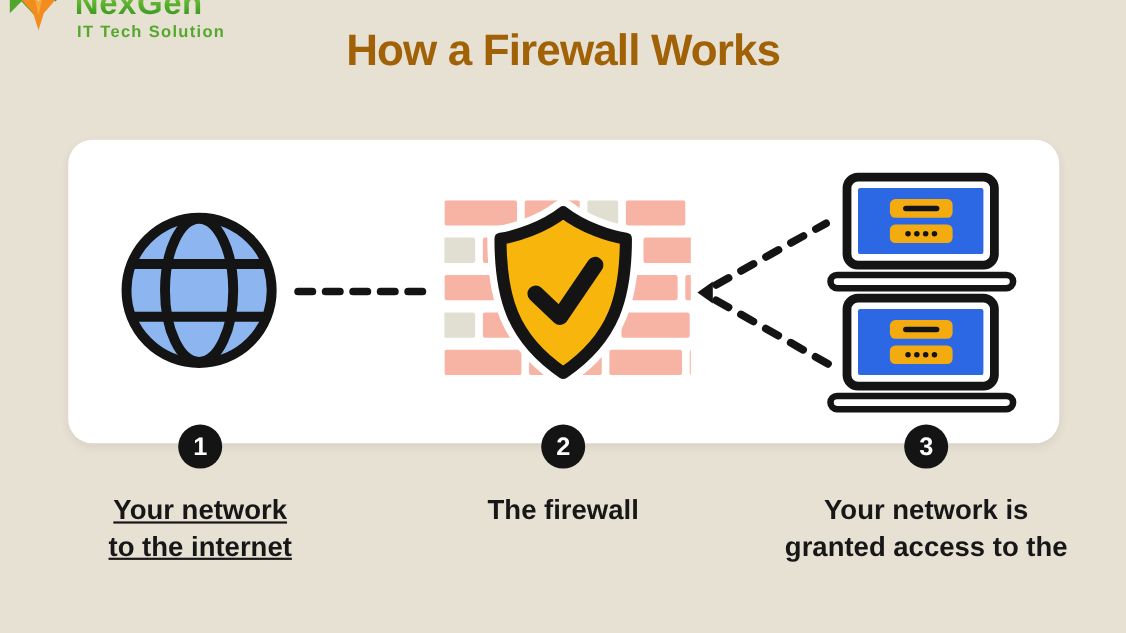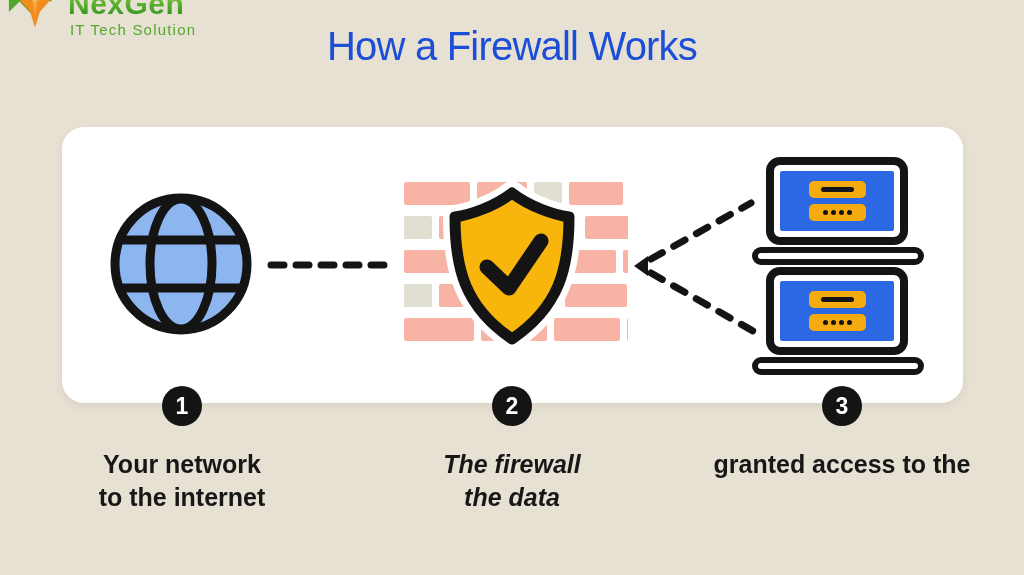--- a/index.html
+++ b/index.html
@@ -18,7 +18,7 @@
     background:linear-gradient(180deg,#8fd14a 0%,#55ad2c 55%,#2f8c1e 100%);
     -webkit-background-clip:text;background-clip:text;color:transparent;
   }
-  .logo-tagline{font-size:15px;font-weight:normal;color:#55a82c;letter-spacing:1.2px;margin-top:3px;padding-left:2px;}
+  .logo-tagline{font-size:15px;font-weight:bold;color:#55a82c;letter-spacing:1.2px;margin-top:3px;padding-left:2px;}
   
   .title{
     position:absolute;top:24px;left:0;width:100%;text-align:center;

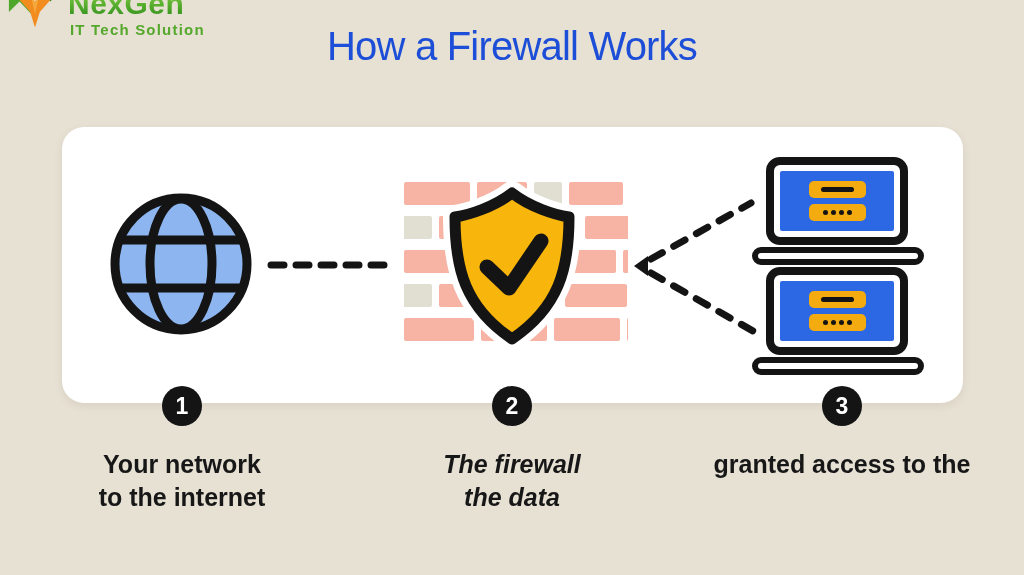--- a/index.html
+++ b/index.html
@@ -22,7 +22,7 @@
   
   .title{
     position:absolute;top:24px;left:0;width:100%;text-align:center;
-    font-size:40px;font-weight:normal;letter-spacing:-0.8px;color:#1d4ed8;
+    font-size:40px;font-weight:bold;letter-spacing:-0.8px;color:#a16207;
   }
   
   .card{

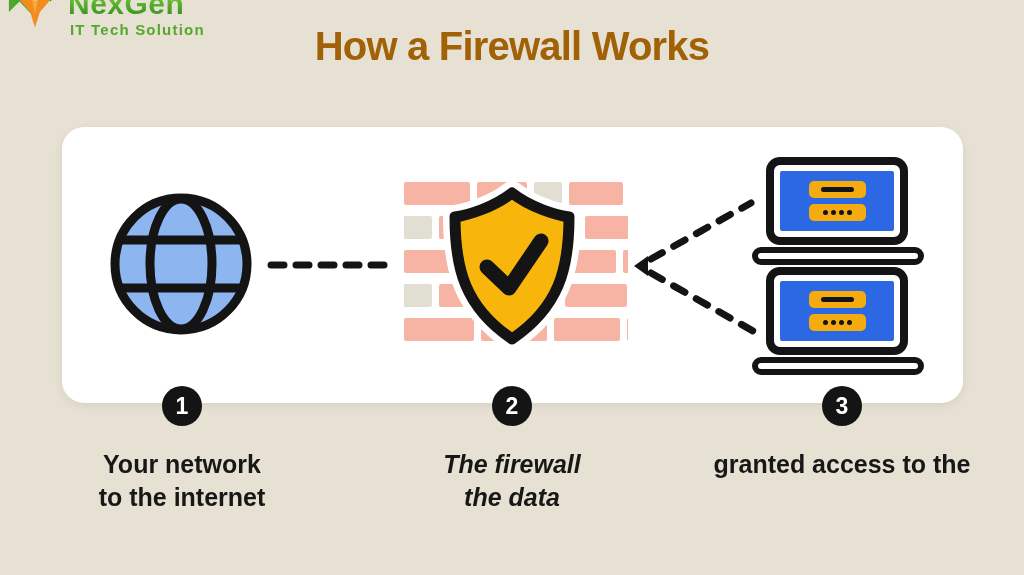--- a/index.html
+++ b/index.html
@@ -78,7 +78,7 @@
     position:absolute;top:448px;width:320px;text-align:center;
     font-size:25px;font-weight:bold;line-height:33px;color:#171717;
   }
-  .caption-1{left:22px;} .caption-2{left:352px;font-style:italic;} .caption-3{left:682px;}
+  .caption-1{left:22px;text-decoration:underline;} .caption-2{left:352px;font-style:italic;} .caption-3{left:682px;}
 </style>
 </head>
 <body>

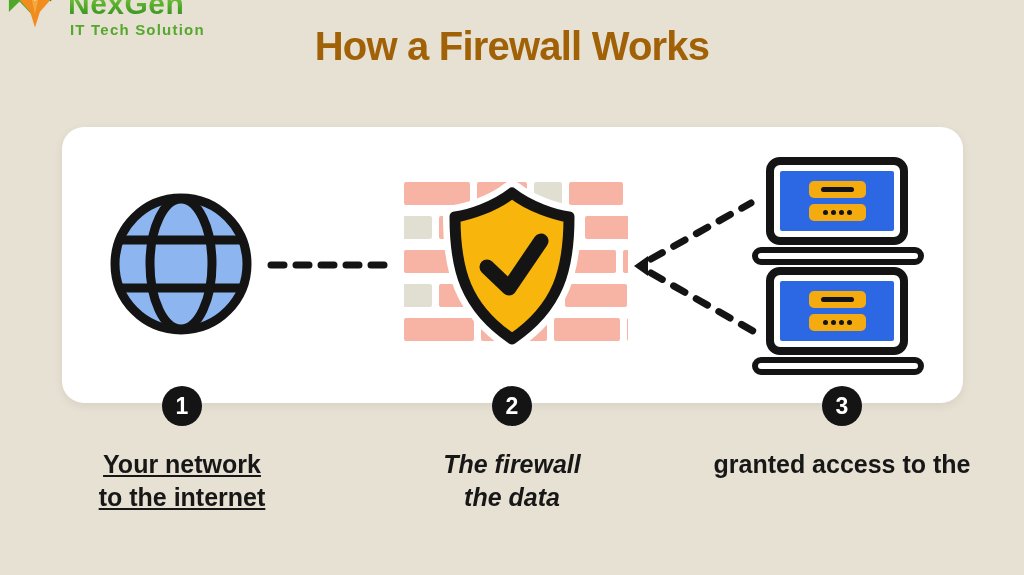--- a/index.html
+++ b/index.html
@@ -78,7 +78,7 @@
     position:absolute;top:448px;width:320px;text-align:center;
     font-size:25px;font-weight:bold;line-height:33px;color:#171717;
   }
-  .caption-1{left:22px;text-decoration:underline;} .caption-2{left:352px;font-style:italic;} .caption-3{left:682px;}
+  .caption-1{left:22px;text-decoration:underline;} .caption-2{left:352px;} .caption-3{left:682px;}
 </style>
 </head>
 <body>

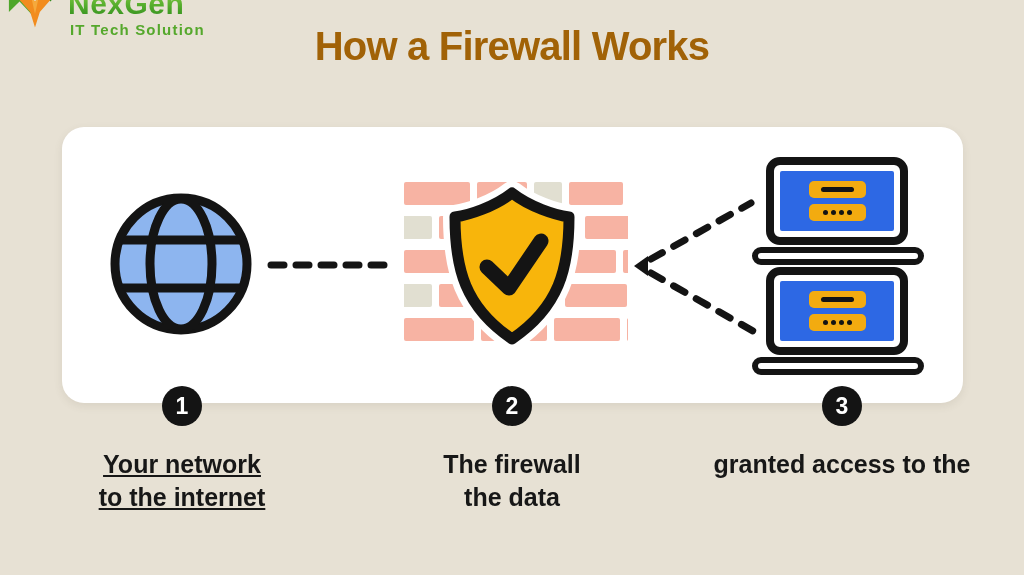--- a/index.html
+++ b/index.html
@@ -210,6 +210,7 @@
   <div>the data</div>
 </div>
 <div class="caption caption-3">
+  <div>Your network is</div>
   <div>granted access to the</div>
 </div>
 

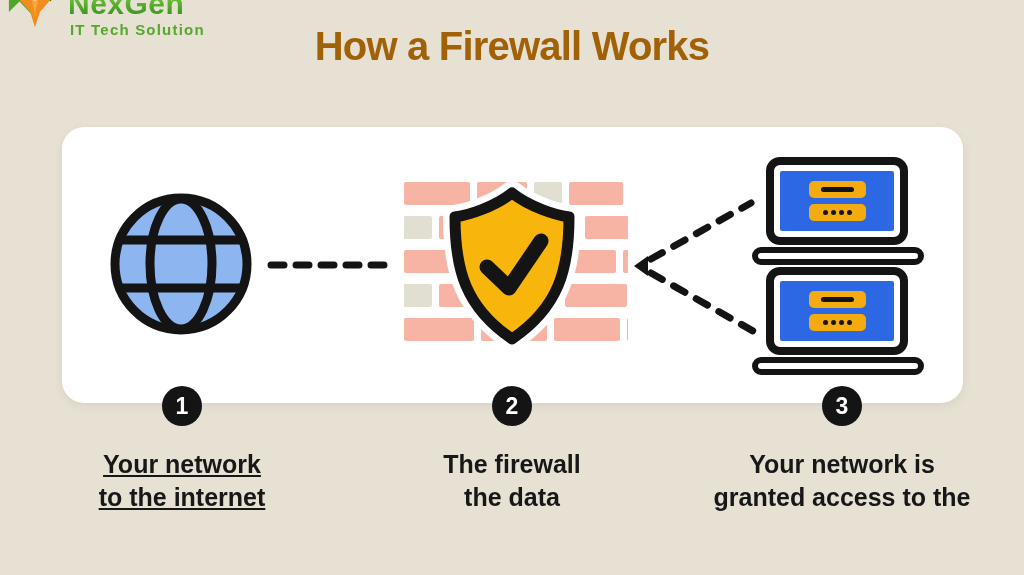--- a/index.html
+++ b/index.html
@@ -207,7 +207,6 @@
 </div>
 <div class="caption caption-2">
   <div>The firewall</div>
-  <div>the data</div>
 </div>
 <div class="caption caption-3">
   <div>Your network is</div>

